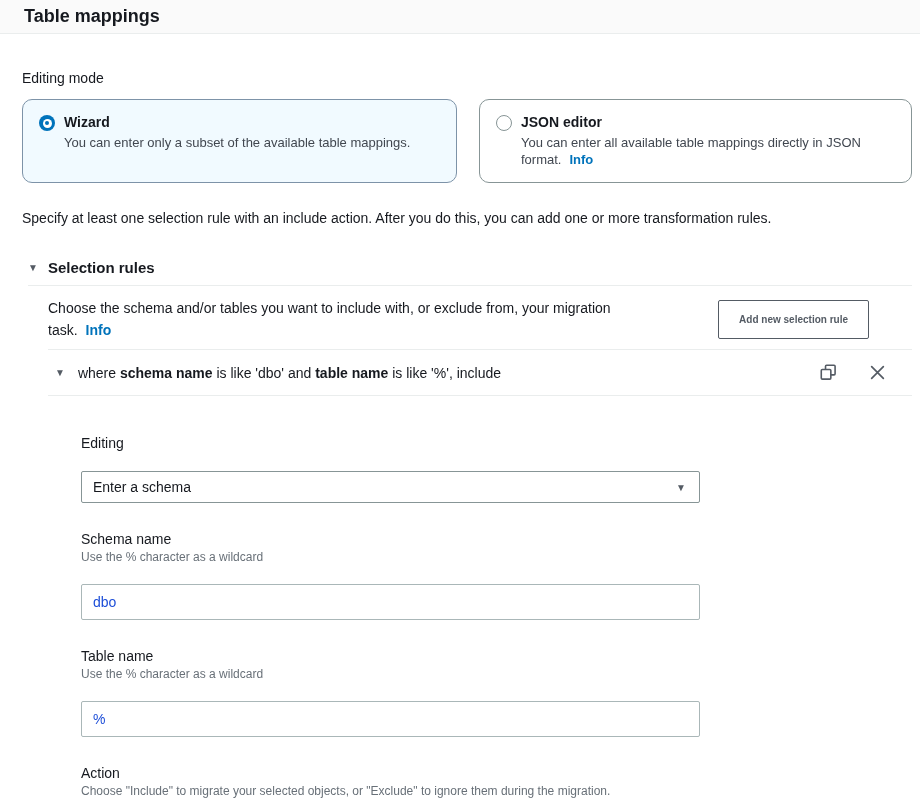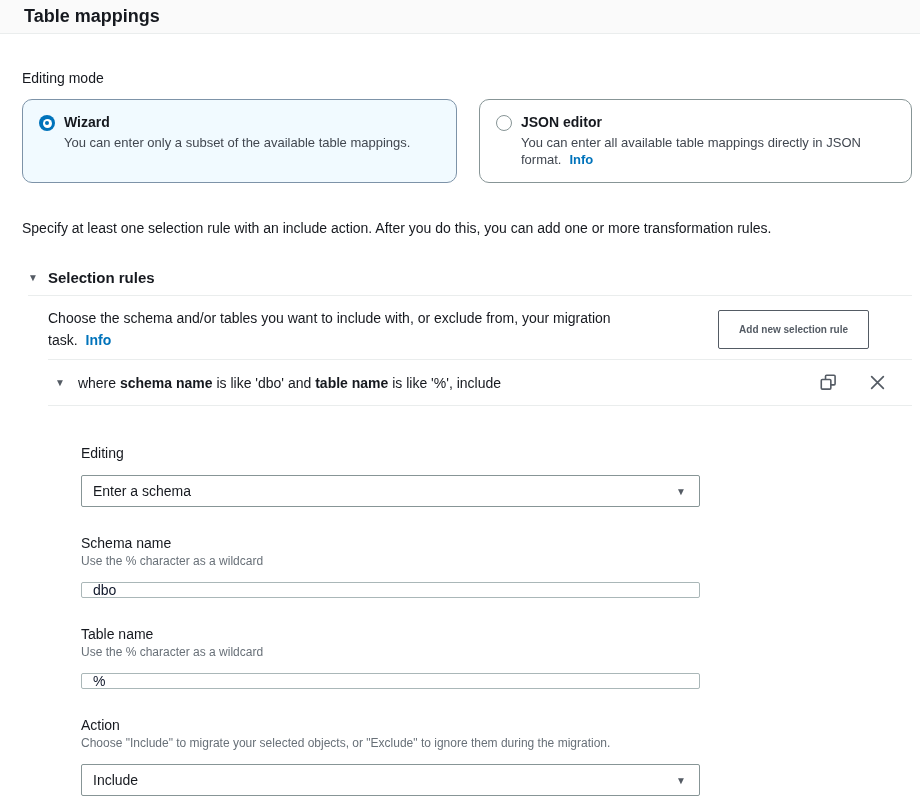--- a/index.html
+++ b/index.html
@@ -60,7 +60,7 @@
   .info-link { color: #0073bb; font-weight: 700; text-decoration: none; margin-left: 8px; cursor: pointer; }
 
   
-  .intro { margin-top: 36px; font-size: 14px; color: #16191f; line-height: 18px; }
+  .intro { margin-top: 26px; font-size: 14px; color: #16191f; line-height: 18px; }
 
   
   .section-header {

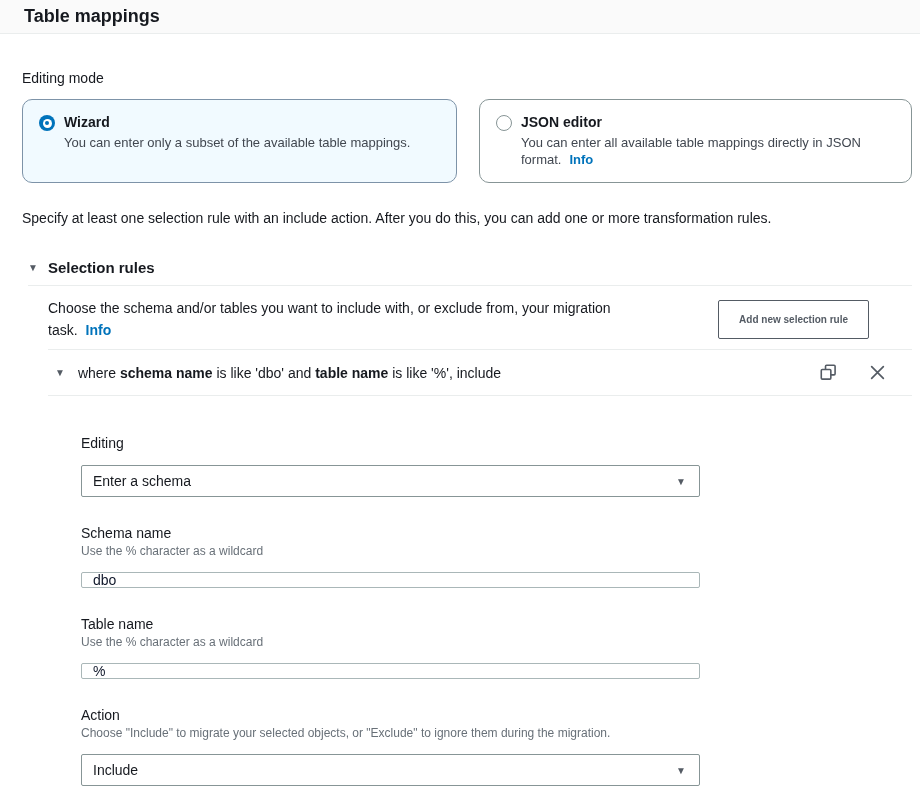--- a/index.html
+++ b/index.html
@@ -105,7 +105,7 @@
   .field { margin-bottom: 27px; }
   .field-label { font-size: 14px; color: #16191f; line-height: 18px; }
   .field-hint { font-size: 12px; color: #687078; line-height: 16px; margin-top: 1px; }
-  .control { margin-top: 13px; }
+  .control { margin-top: 19px; }
   .select-box {
     height: 32px; width: 100%;
     border: 1px solid #879596; border-radius: 2px;

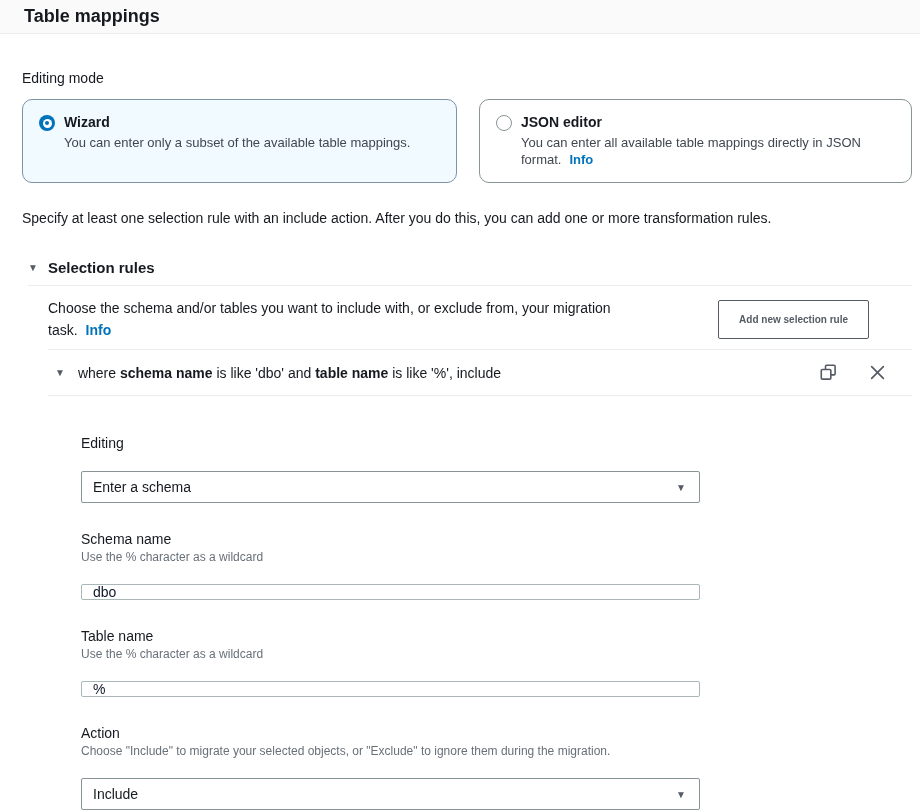--- a/index.html
+++ b/index.html
@@ -117,10 +117,10 @@
   }
   .select-caret { font-size: 10px; color: #545b64; }
   .text-input {
-    height: 16px; width: 100%;
+    height: 36px; width: 100%;
     border: 1px solid #aab7b8; border-radius: 2px;
     padding: 2px 11px;
-    font-size: 14px; color: #0f172a;
+    font-size: 14px; color: #1d4ed8;
     font-family: inherit;
     background: #ffffff;
   }

